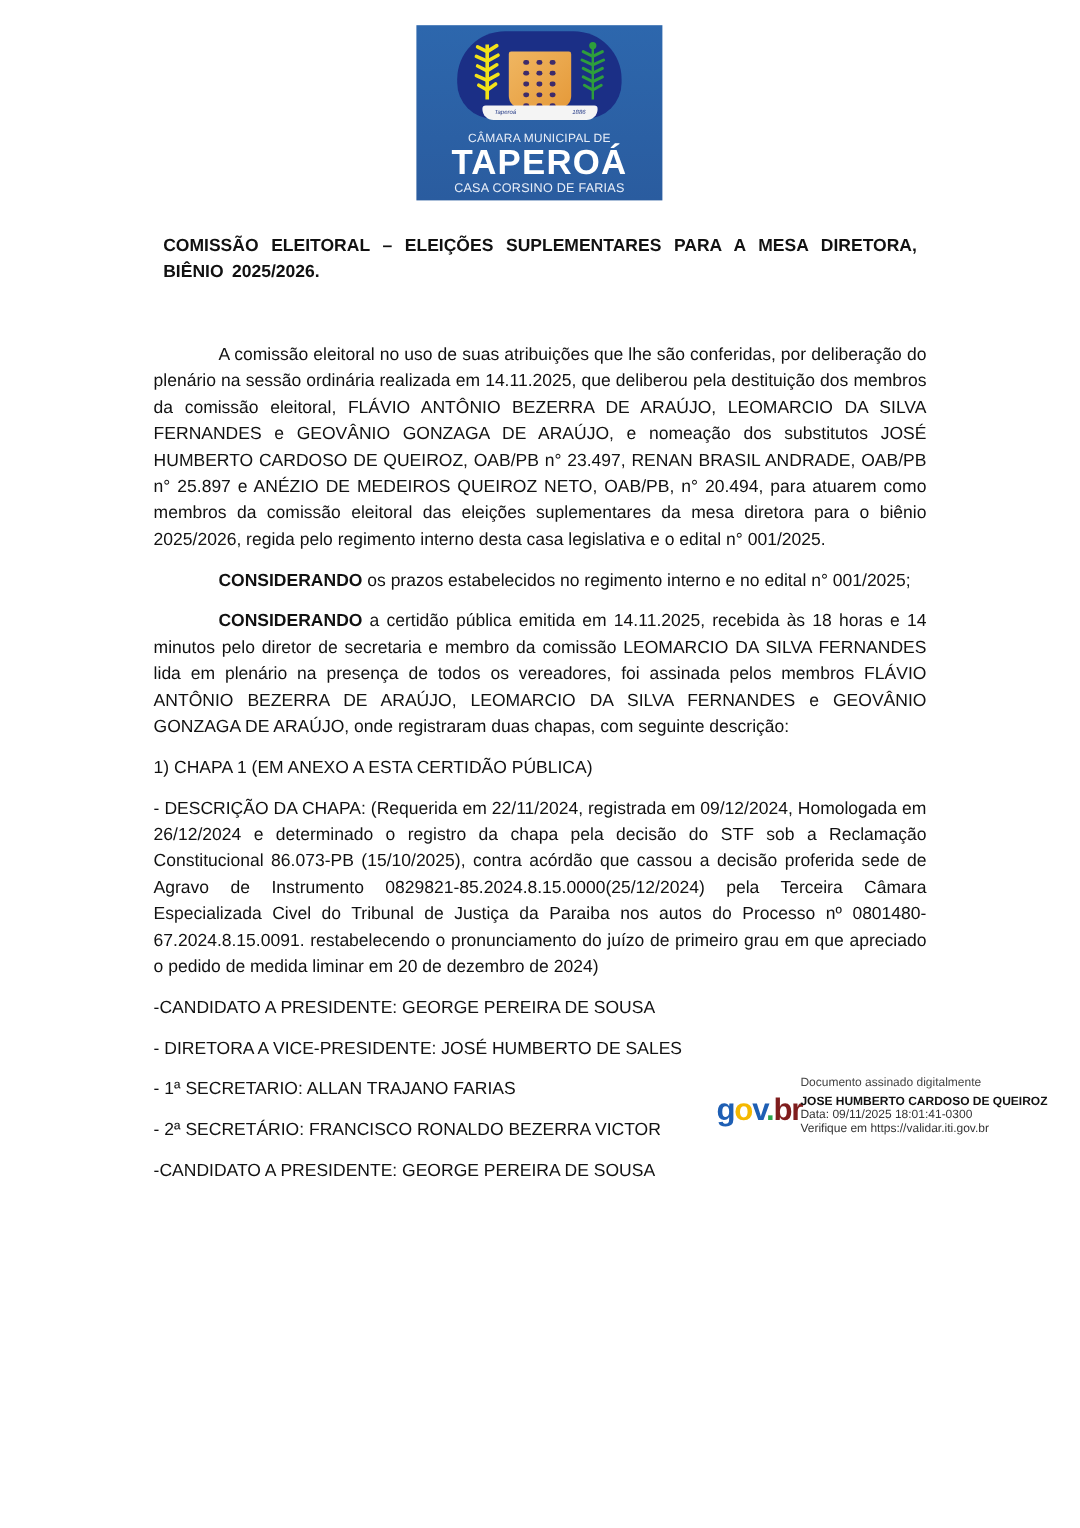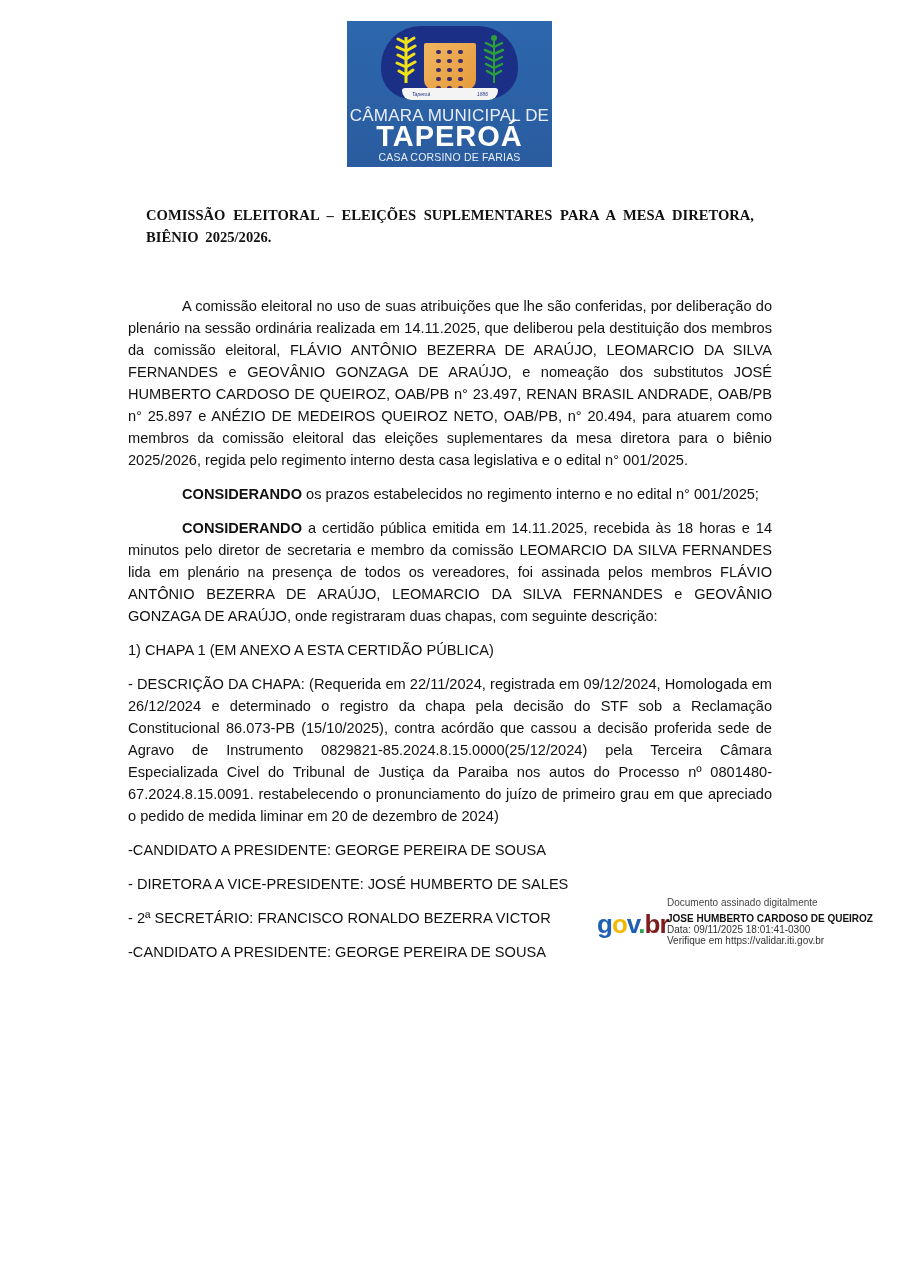--- a/index.html
+++ b/index.html
@@ -42,7 +42,7 @@
     }
     .logo .l1 {
       position: absolute; left: 0; width: 100%; top: 89px; text-align: center;
-      color: #e8eef8; font-size: 17px; letter-spacing: 0.2px; line-height: 12px;
+      color: #e8eef8; font-size: 10px; letter-spacing: 0.2px; line-height: 12px;
     }
     .logo .l2 {
       position: absolute; left: 0; width: 100%; top: 100px; text-align: center;

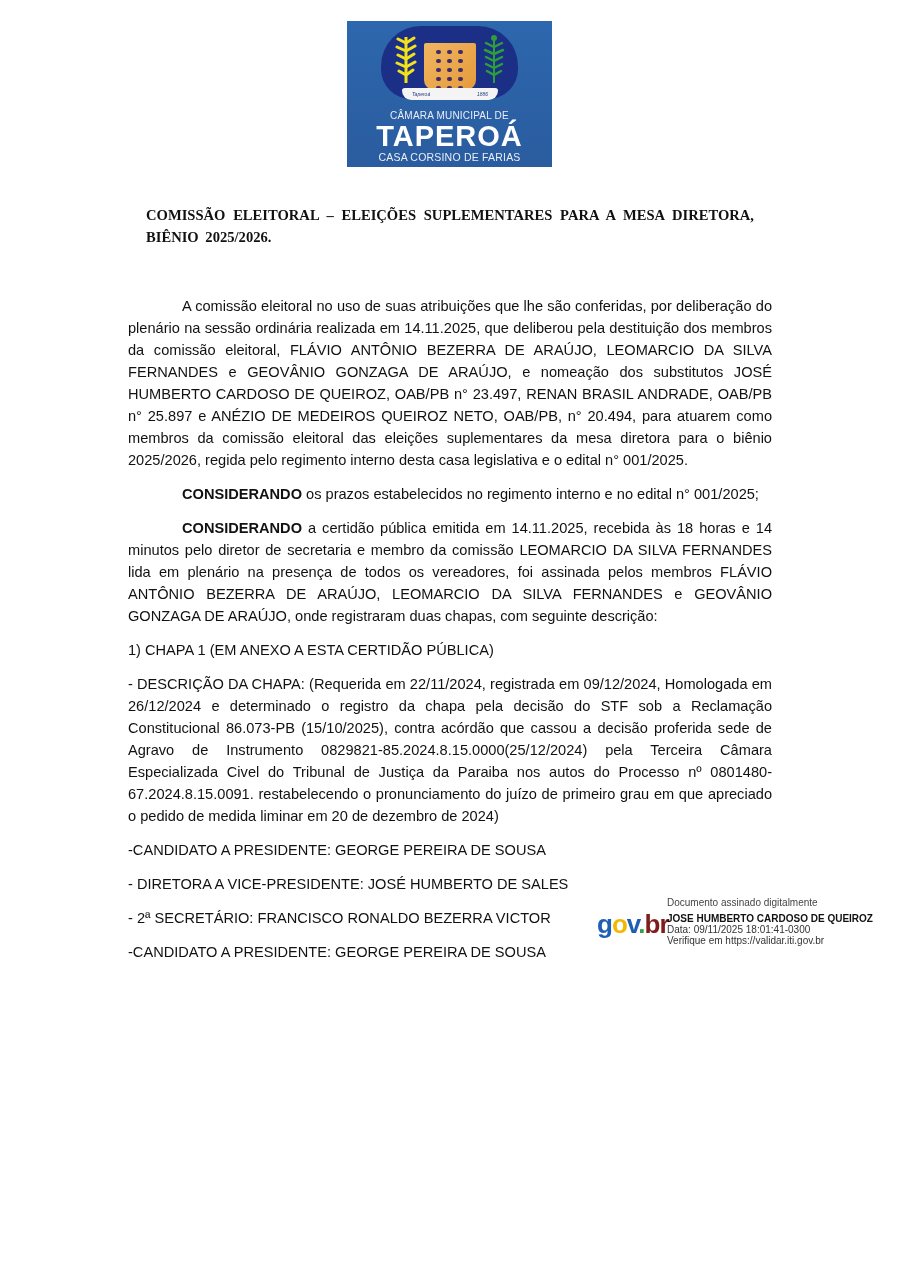--- a/index.html
+++ b/index.html
@@ -58,8 +58,8 @@
       font-size: 14.6px; line-height: 22px;
     }
     .title {
-      font-weight: bold; text-align: justify; text-align-last: left; margin: 18px;
-      line-height: 22px; word-spacing: 3px; font-family: Liberation Serif, serif;
+      font-weight: bold; text-align: justify; text-align-last: left; margin: 8px;
+      line-height: 22px; word-spacing: 3px;
     }
     .subtitle {
       font-weight: bold; text-align: center; margin: 12px 0 0 0;

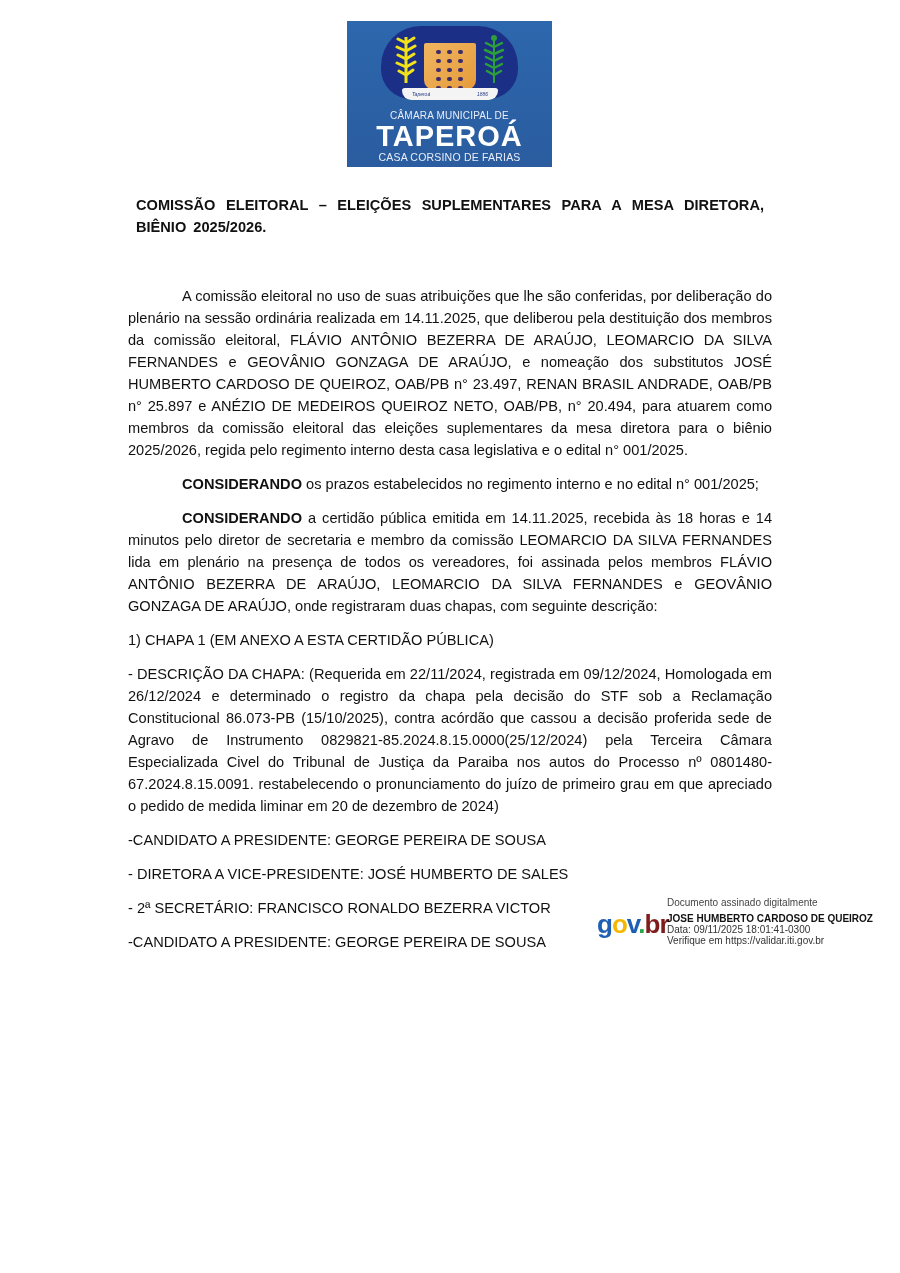--- a/index.html
+++ b/index.html
@@ -147,6 +147,7 @@
   <p class="body gap">- DESCRIÇÃO DA CHAPA: (Requerida em 22/11/2024, registrada em 09/12/2024, Homologada em 26/12/2024 e determinado o registro da chapa pela decisão do STF sob a Reclamação Constitucional 86.073-PB (15/10/2025), contra acórdão que cassou a decisão proferida sede de Agravo de Instrumento 0829821-85.2024.8.15.0000(25/12/2024) pela Terceira Câmara Especializada Civel do Tribunal de Justiça da Paraiba nos autos do Processo nº 0801480-67.2024.8.15.0091. restabelecendo o pronunciamento do juízo de primeiro grau em que apreciado o pedido de medida liminar em 20 de dezembro de 2024)</p>
   <p class="body gap-list">-CANDIDATO A PRESIDENTE: GEORGE PEREIRA DE SOUSA</p>
   <p class="body gap-list">- DIRETORA A VICE-PRESIDENTE: JOSÉ HUMBERTO DE SALES</p>
+  <p class="body gap-list">- 1ª SECRETARIO: ALLAN TRAJANO FARIAS</p>
   <p class="body gap-list">- 2ª SECRETÁRIO: FRANCISCO RONALDO BEZERRA VICTOR</p>
 
   <p class="body gap-list">-CANDIDATO A PRESIDENTE: GEORGE PEREIRA DE SOUSA</p>

